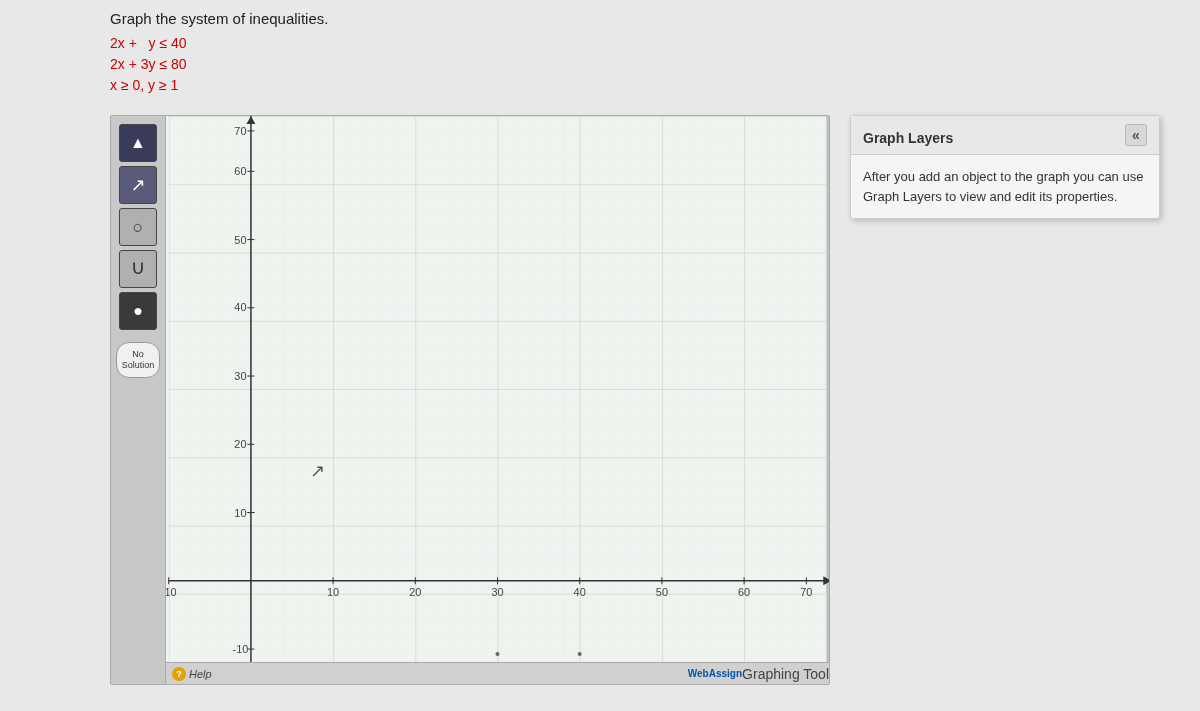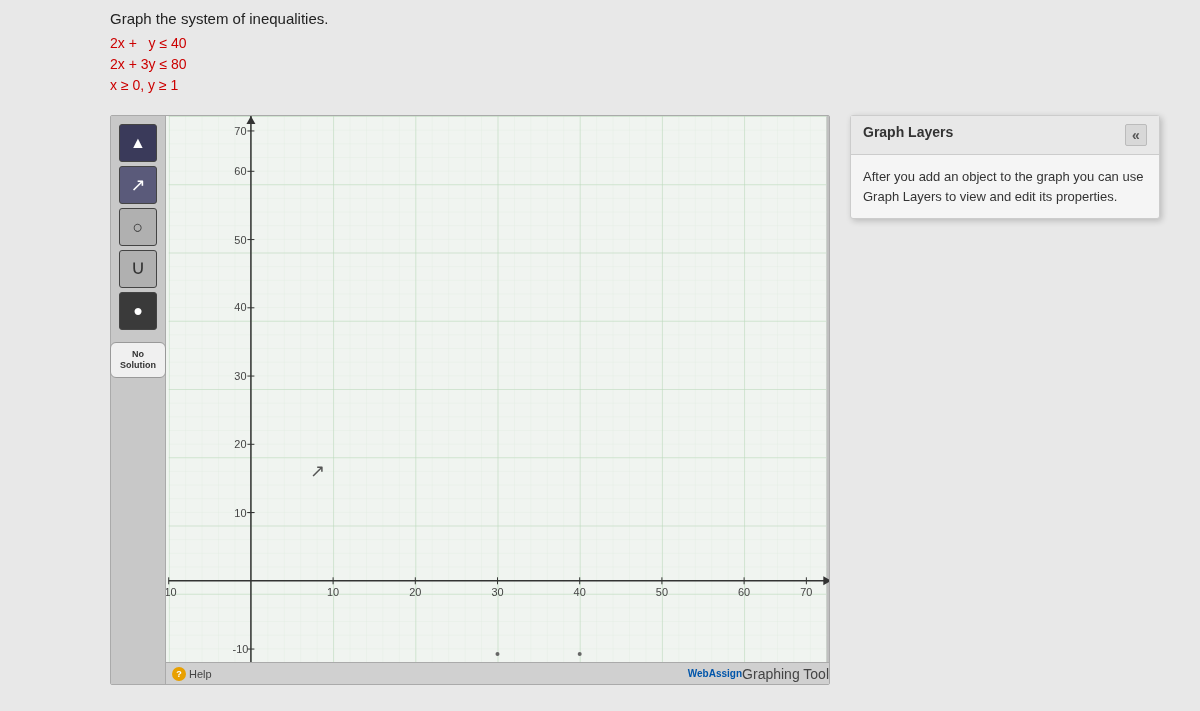--- a/index.html
+++ b/index.html
@@ -205,7 +205,7 @@
 
     .panel-header {
       display: flex;
-      align-items: flex-start;
+      align-items: flex-end;
       justify-content: space-between;
       padding: 8px 12px;
       background: #e8e8e8;

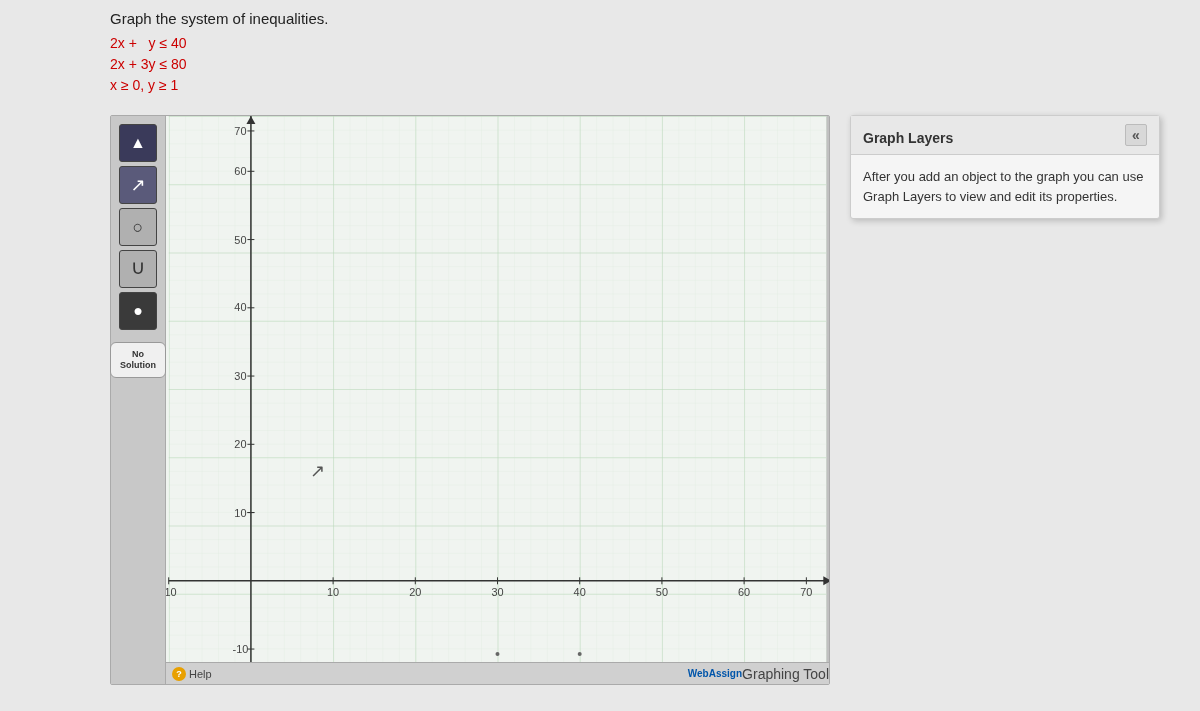--- a/index.html
+++ b/index.html
@@ -90,11 +90,11 @@
     }
 
     .no-solution-btn {
-      width: 56px;
+      width: 44px;
       height: 36px;
       background: #f0f0f0;
       border: 1px solid #999;
-      border-radius: 6px;
+      border-radius: 13px;
       display: flex;
       align-items: center;
       justify-content: center;
@@ -104,7 +104,6 @@
       text-align: center;
       line-height: 1.2;
       margin-top: 8px;
-      font-weight: bold;
     }
 
     .graph-area {

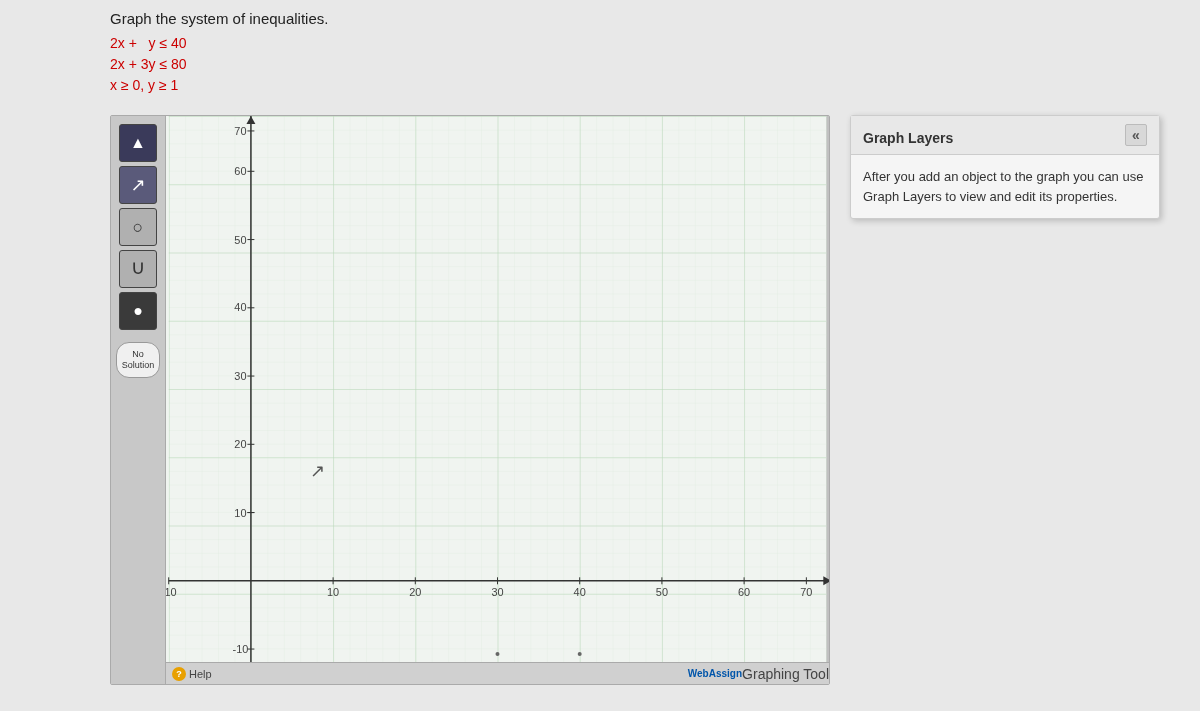--- a/index.html
+++ b/index.html
@@ -369,7 +369,7 @@
 
     <div class="help-bar">
       <div class="help-icon">?</div>
-      <span style="cursor:pointer;">Help</span>
+      <span style="cursor:pointer;font-style:italic;">Help</span>
       <span style="flex:1;"></span>
       <span style="color:#0055aa; font-weight:bold; font-size:10px;">WebAssign</span>
       <span style="font-size:14px;"> Graphing Tool</span>

